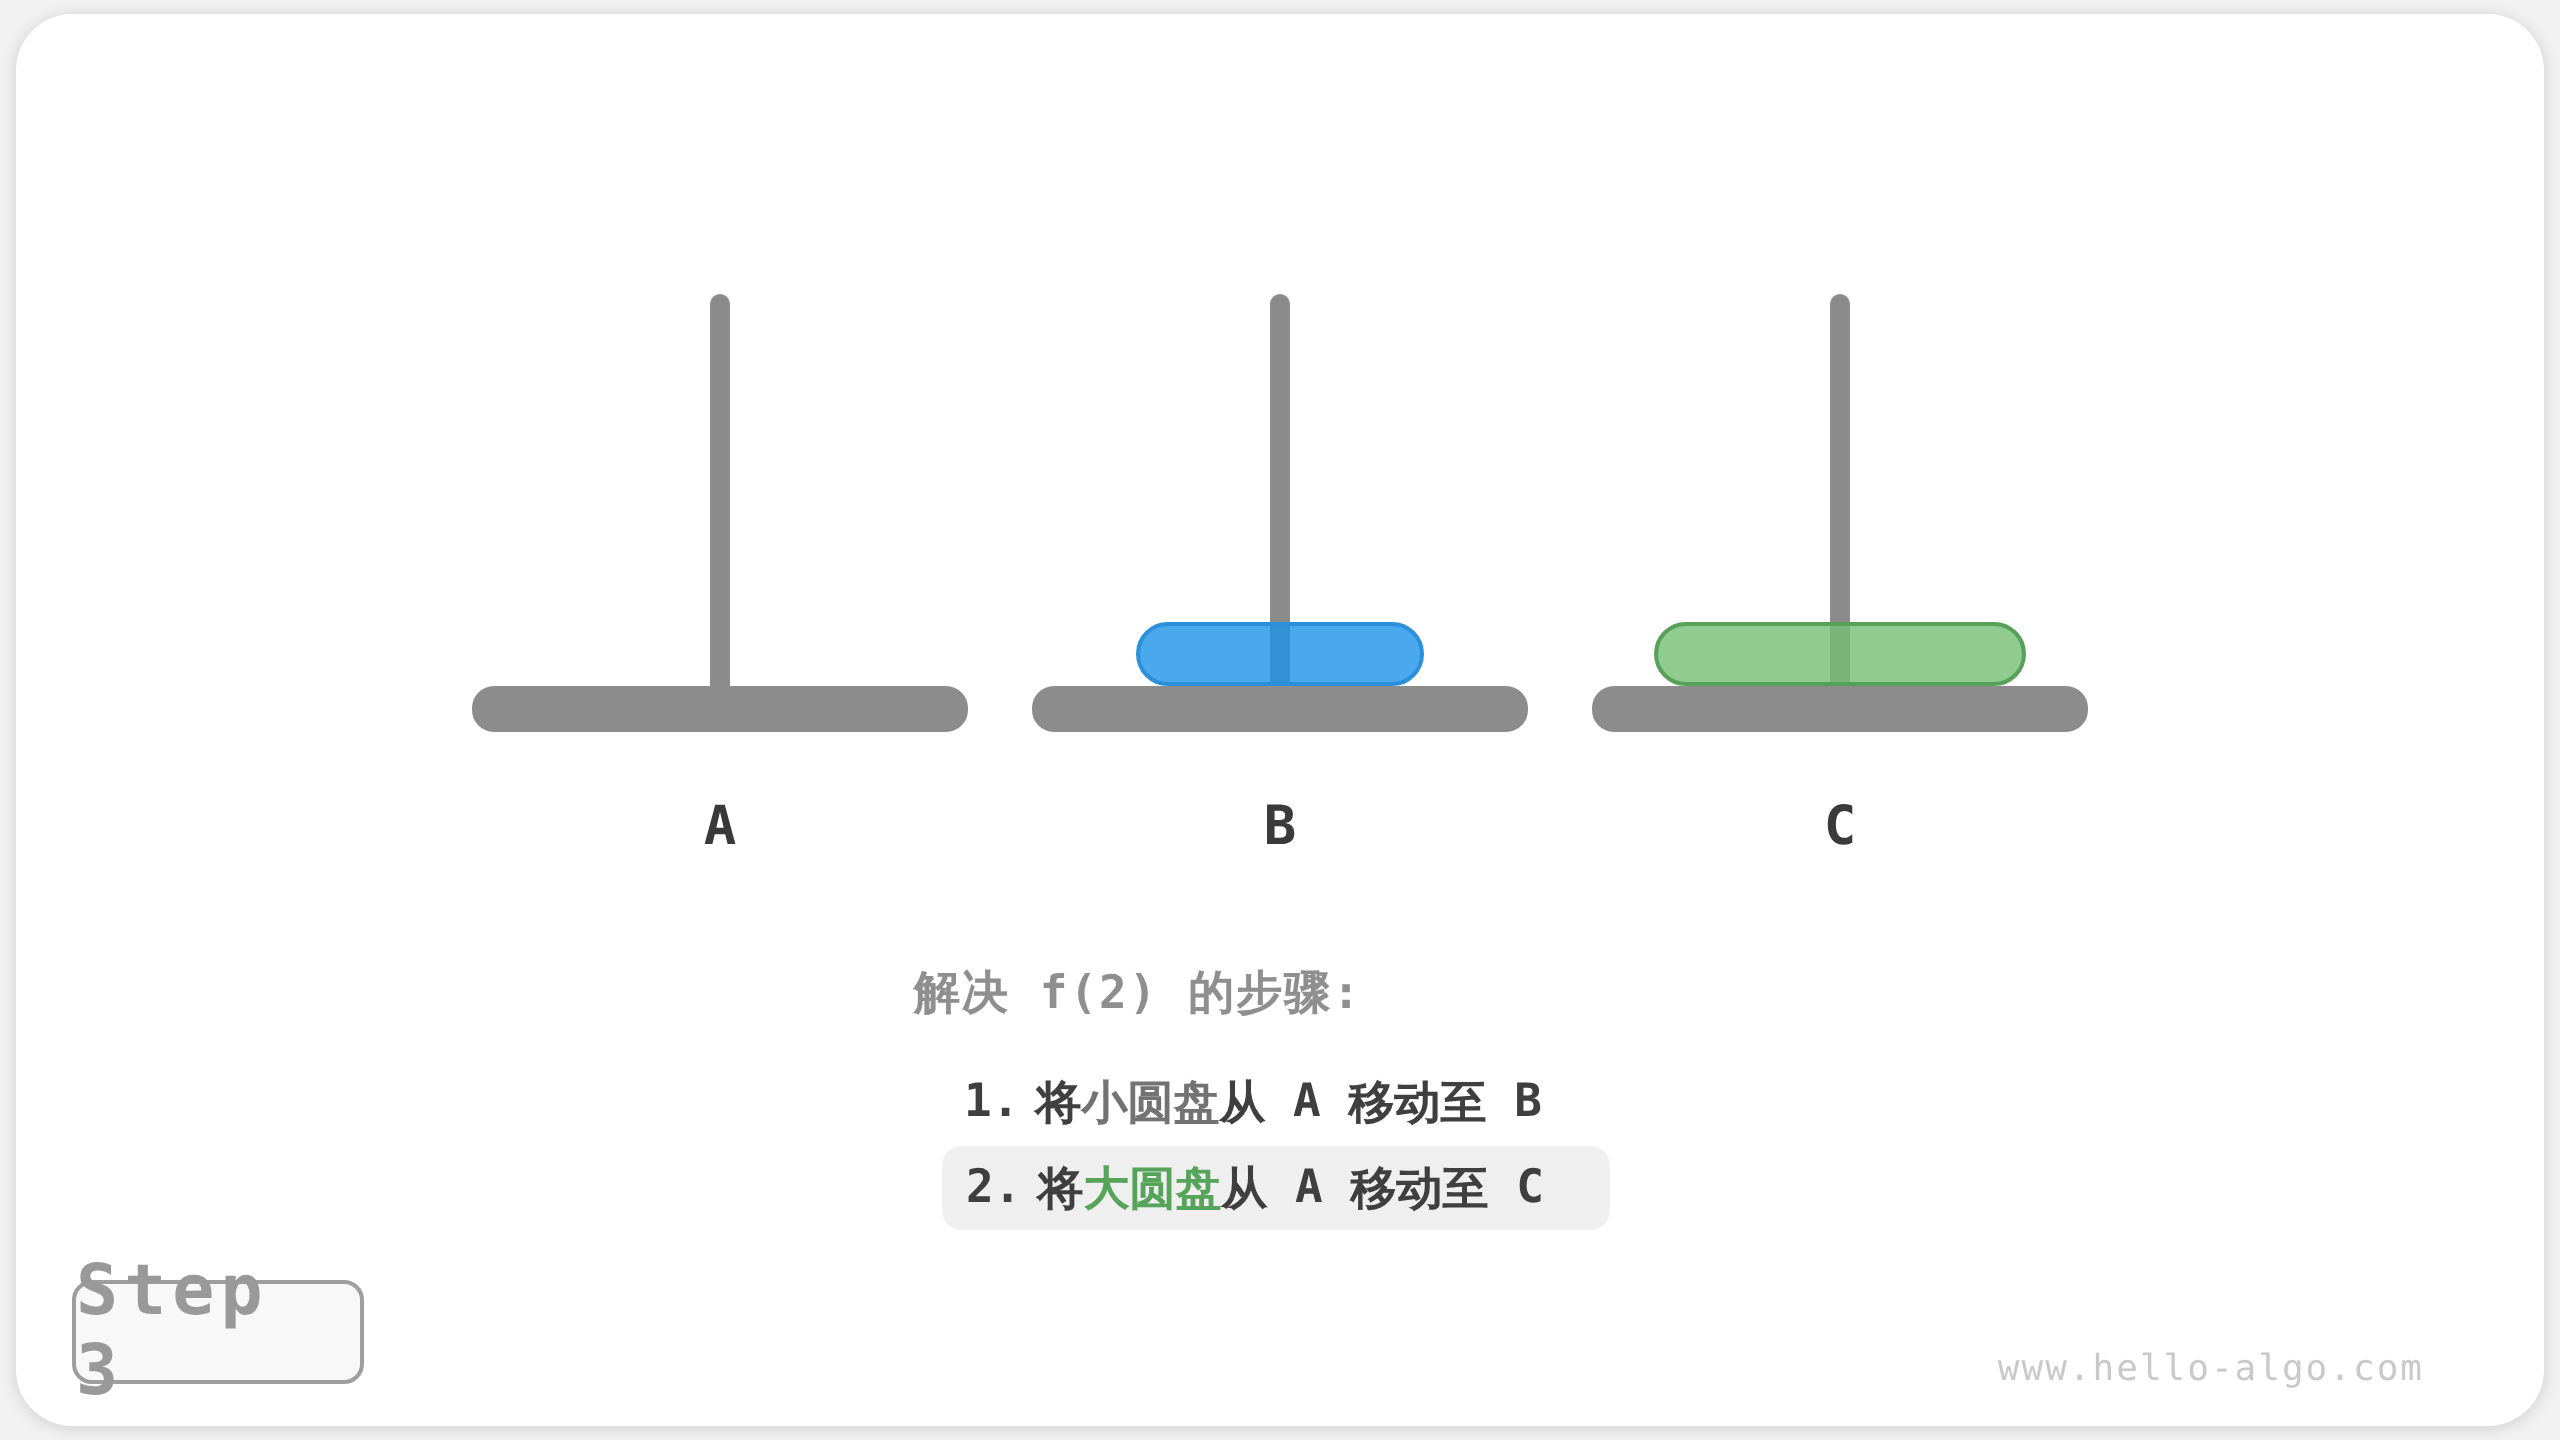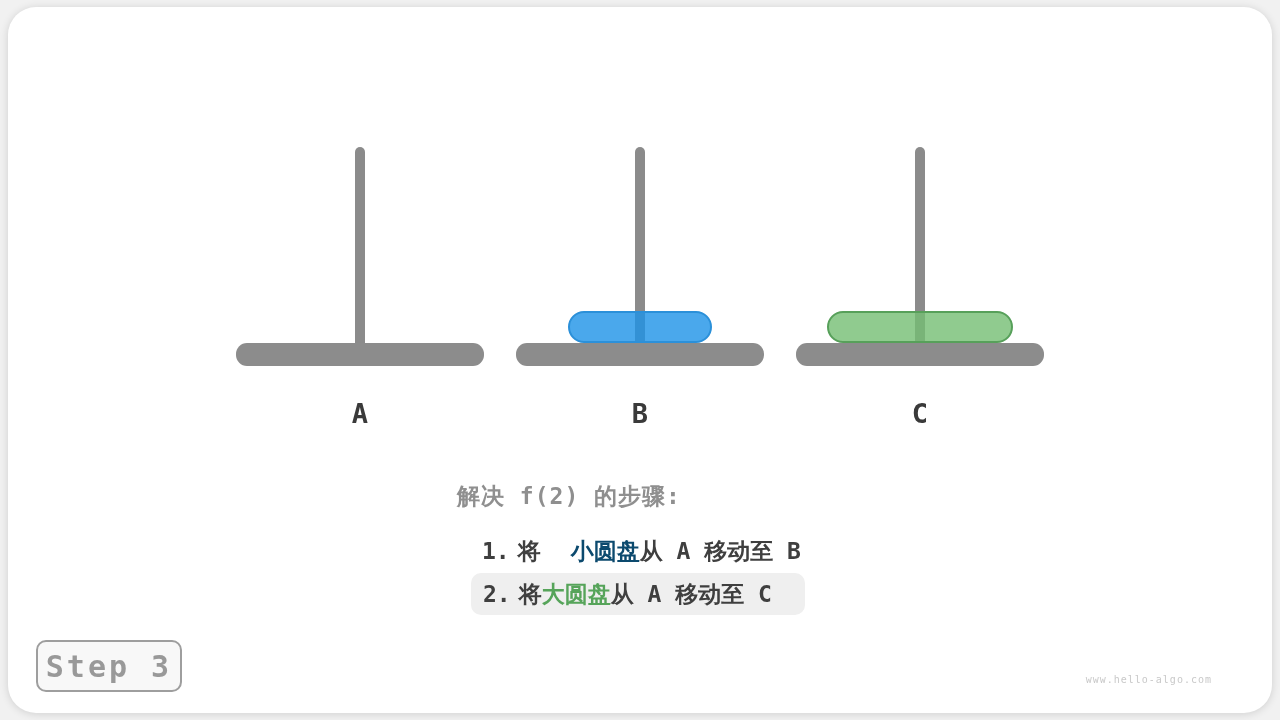--- a/index.html
+++ b/index.html
@@ -112,7 +112,7 @@
   .seg { white-space: pre; }
   .seg-num { margin-right: 8px; }
   .seg-bold { font-weight: bold; }
-  .seg-blue { color: #0c4a6e; margin-left: 30px; }
+  .seg-blue { color: #737373; }
   .seg-green { color: #56a45a; }
   
   .step-badge {

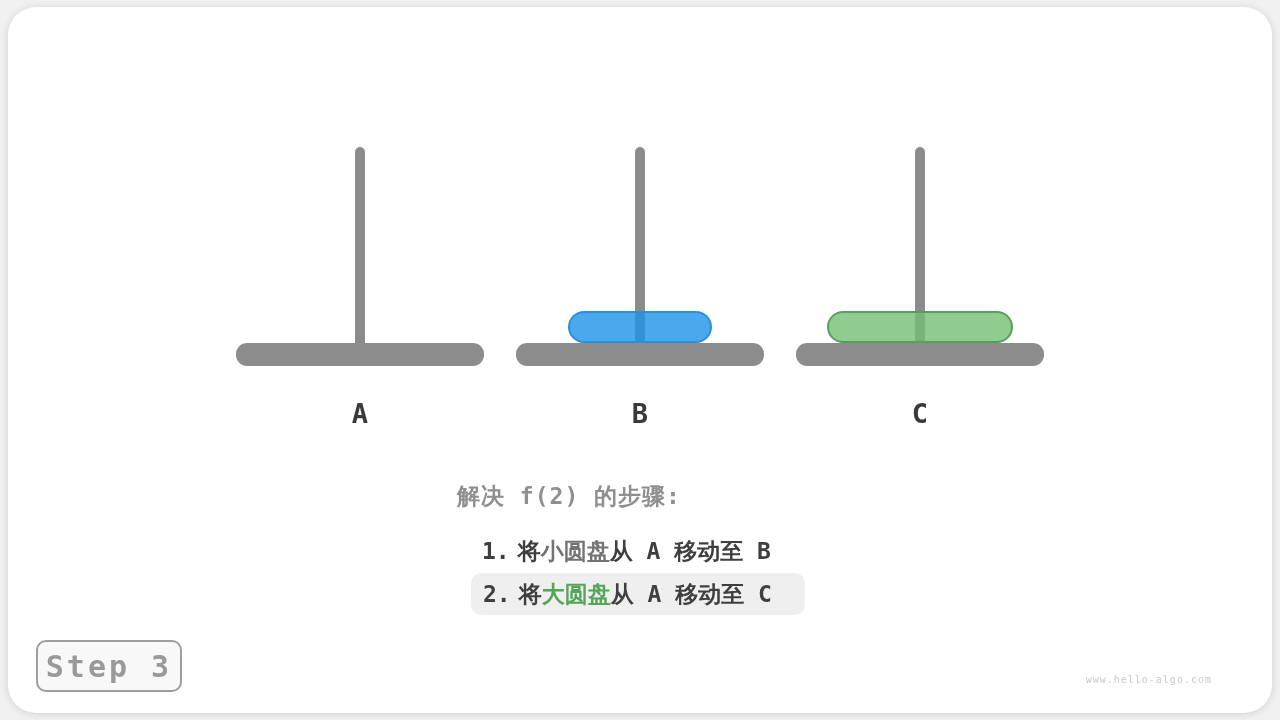--- a/index.html
+++ b/index.html
@@ -129,7 +129,7 @@
     justify-content: center;
     font-family: "DejaVu Sans Mono", monospace;
     font-weight: bold;
-    font-size: 30px;
+    font-size: 35px;
     letter-spacing: 3px;
     color: #999999;
   }

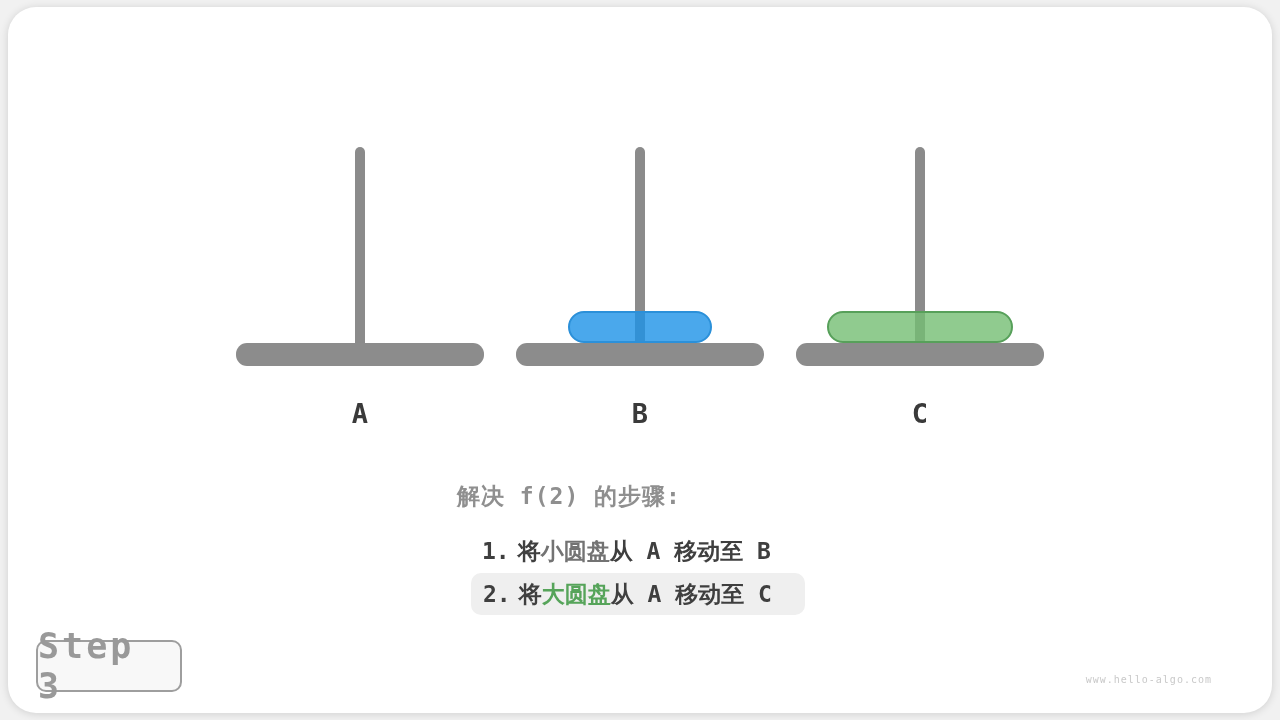--- a/index.html
+++ b/index.html
@@ -138,7 +138,7 @@
     right: 68px;
     top: 674px;
     font-family: "DejaVu Sans Mono", monospace;
-    font-size: 10px;
+    font-size: 18px;
     letter-spacing: 1px;
     color: #c9c9c9;
   }

